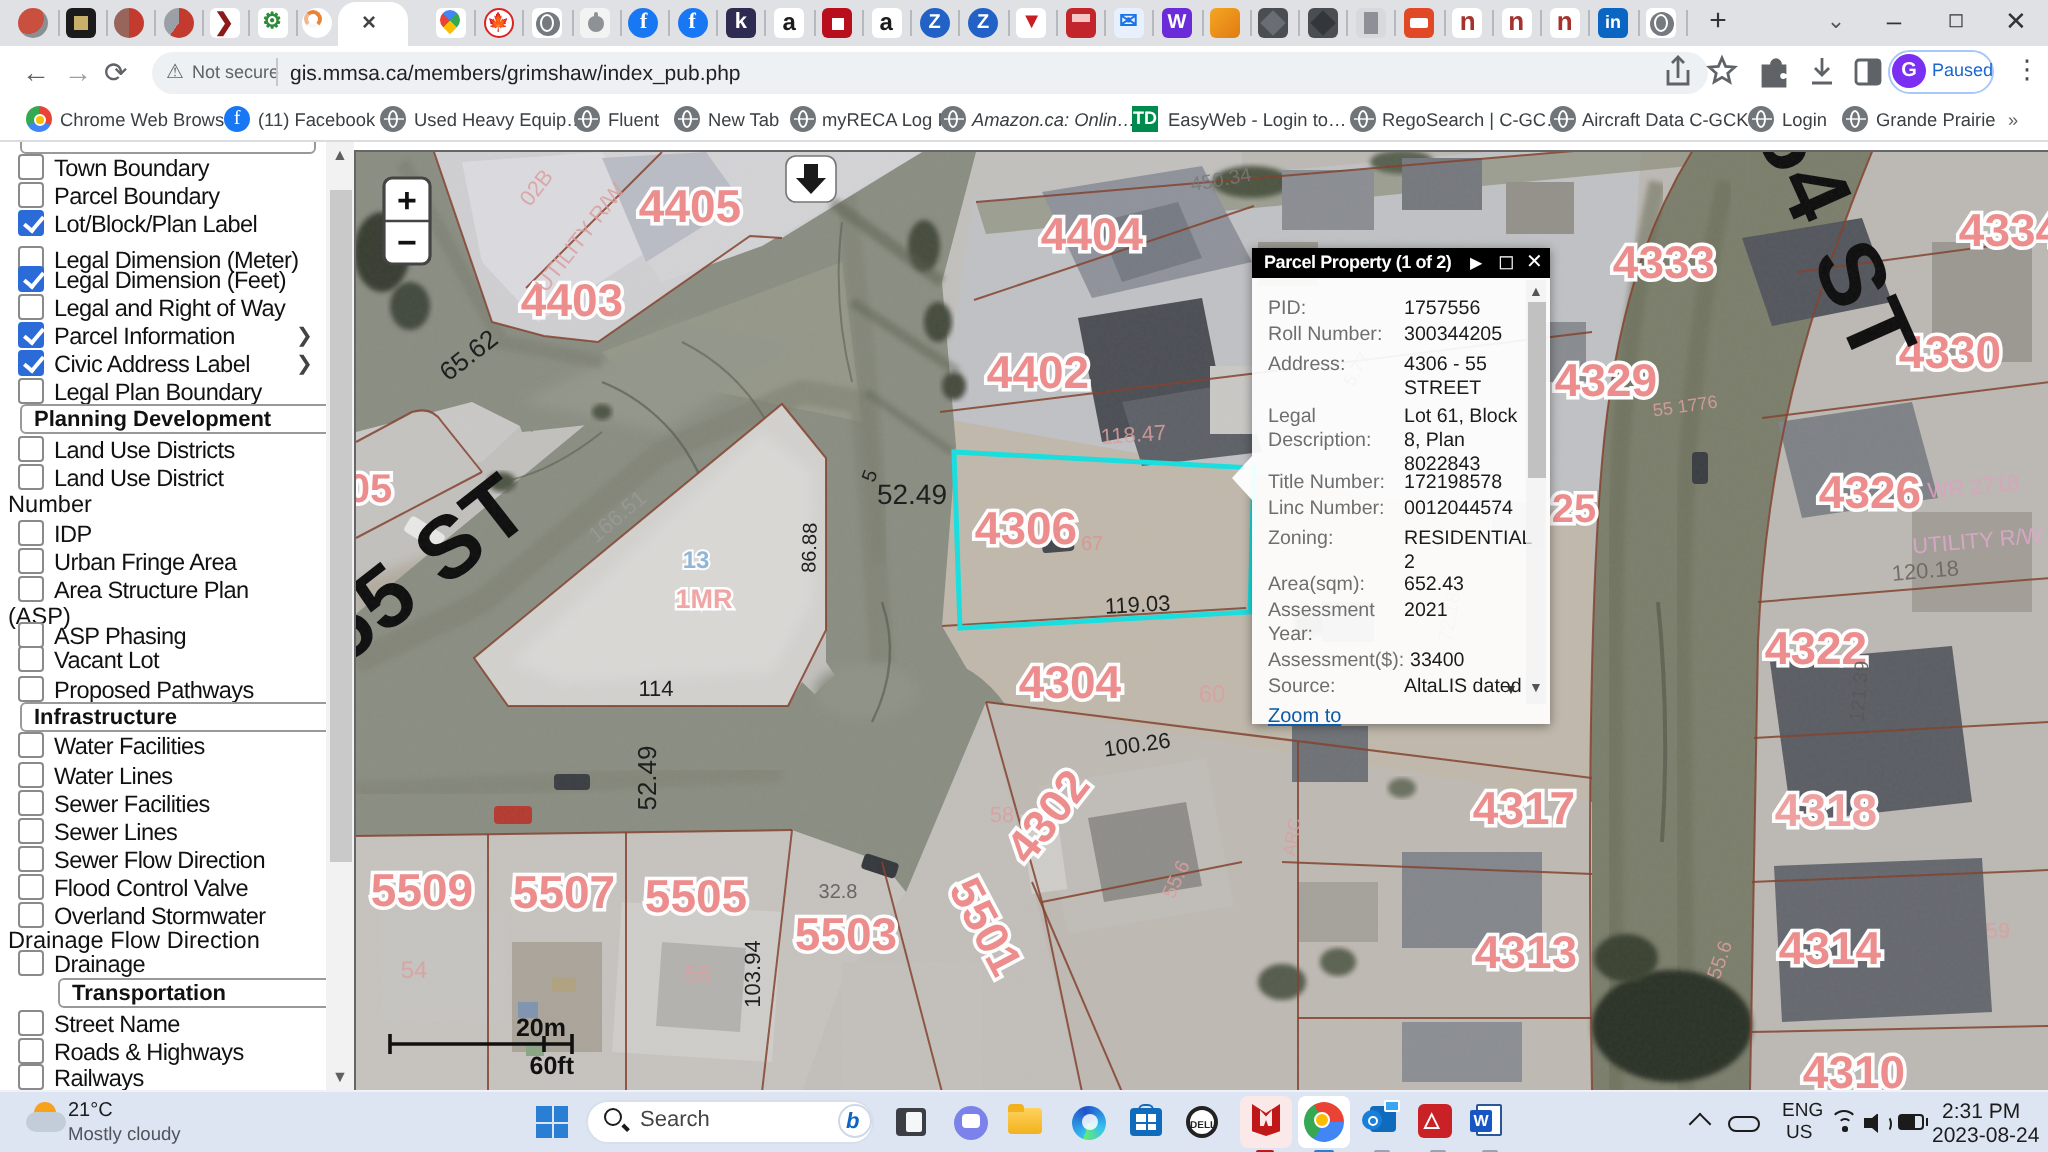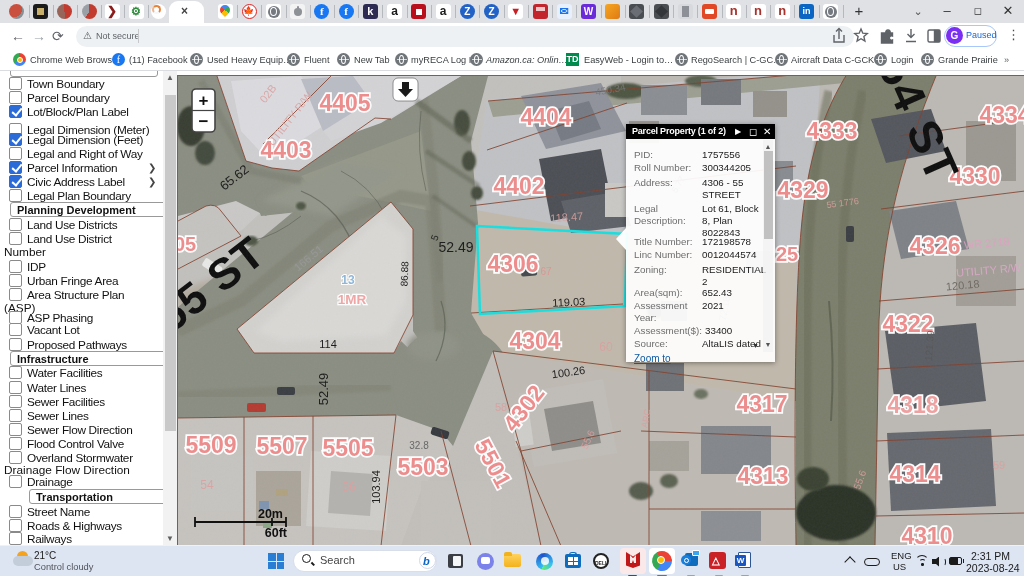--- a/index.html
+++ b/index.html
@@ -169,6 +169,7 @@
    <span class="warn">⚠</span>
    <span class="ns">Not secure</span>
    <span class="sep"></span>
+   <span class="url">gis.mmsa.ca/members/grimshaw/index_pub.php</span>
  </div>
  <svg width="120" height="26" style="position:absolute;left:830px;top:0;" viewBox="0 0 120 26">
 <g stroke="#5f6368" stroke-width="1.4" fill="none">

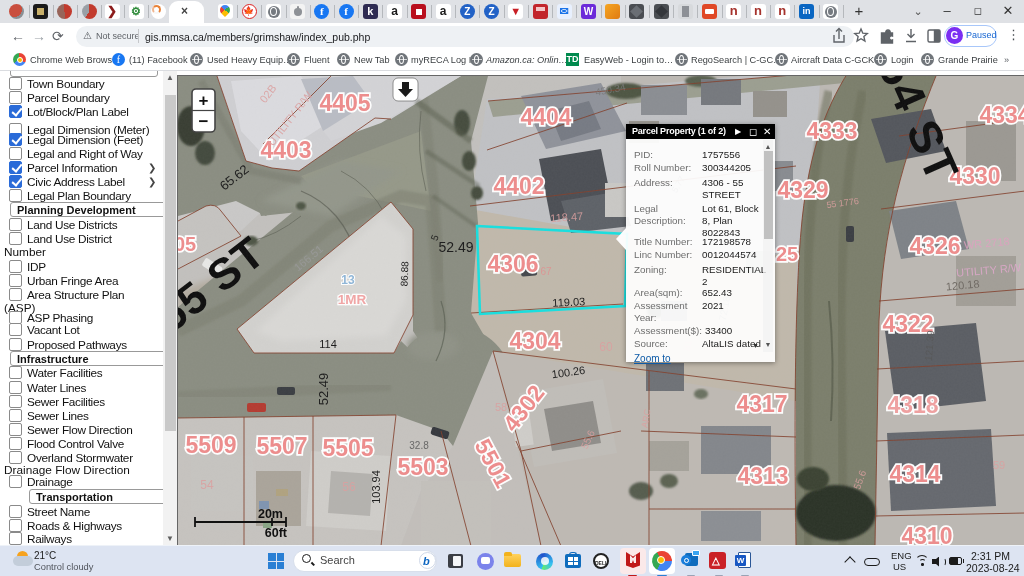--- a/index.html
+++ b/index.html
@@ -547,7 +547,7 @@
 <span style="position:absolute;left:17px;top:5px;width:11px;height:11px;border-radius:50%;background:#f6a21d;"></span>
 <span style="position:absolute;left:13px;top:10px;width:20px;height:10px;border-radius:6px;background:#c3cdda;"></span>
 <span class="tktxt" style="left:34px;top:3.5px;font-size:10px;">21°C</span>
-<span class="tktxt" style="left:34px;top:15.5px;color:#50545c;font-size:9.3px;">Control cloudy</span>
+<span class="tktxt" style="left:34px;top:15.5px;color:#50545c;font-size:9.3px;">Mostly cloudy</span>
 <span style="position:absolute;left:268px;top:7px;width:16px;height:16px;">
 <span style="position:absolute;left:0;top:0;width:7.5px;height:7.5px;background:#2a7fd4;"></span>
 <span style="position:absolute;left:8.5px;top:0;width:7.5px;height:7.5px;background:#2a7fd4;"></span>

